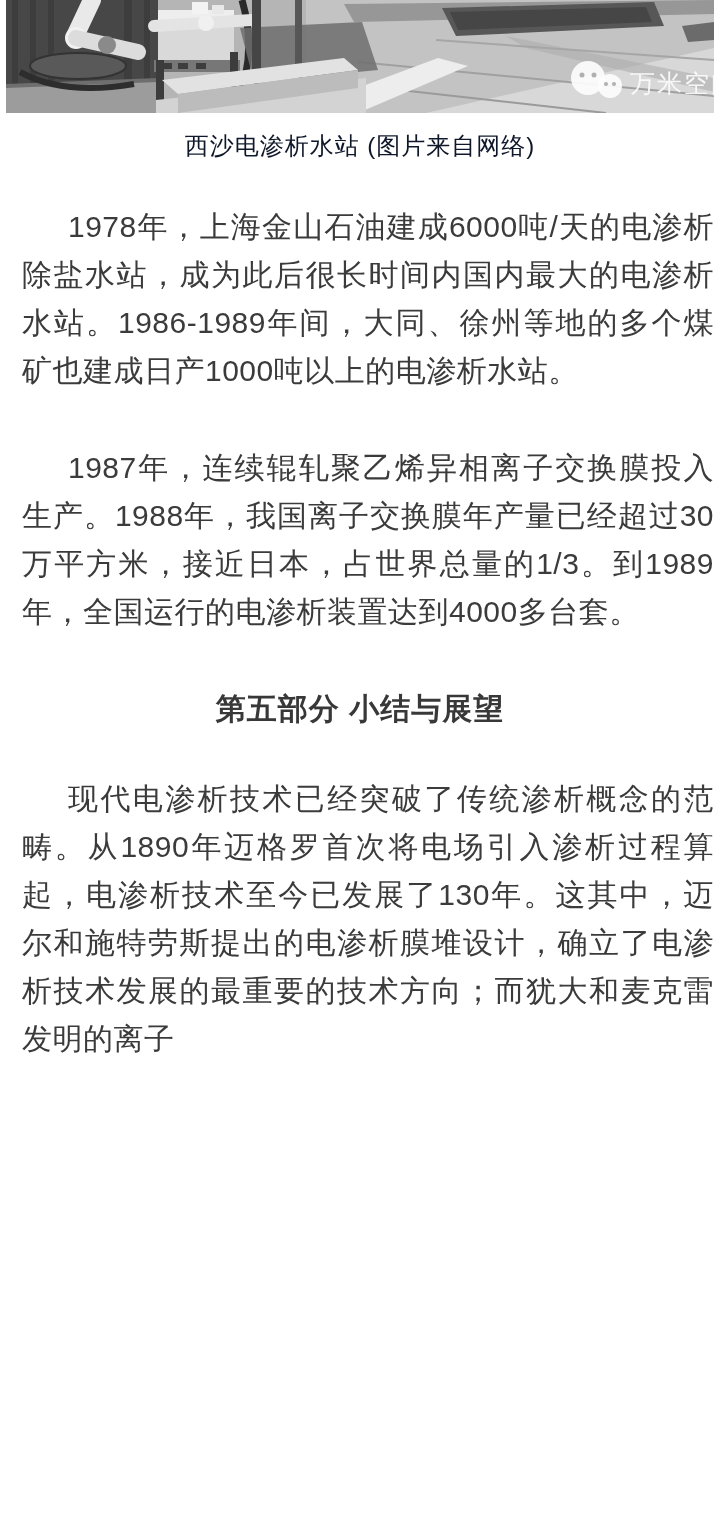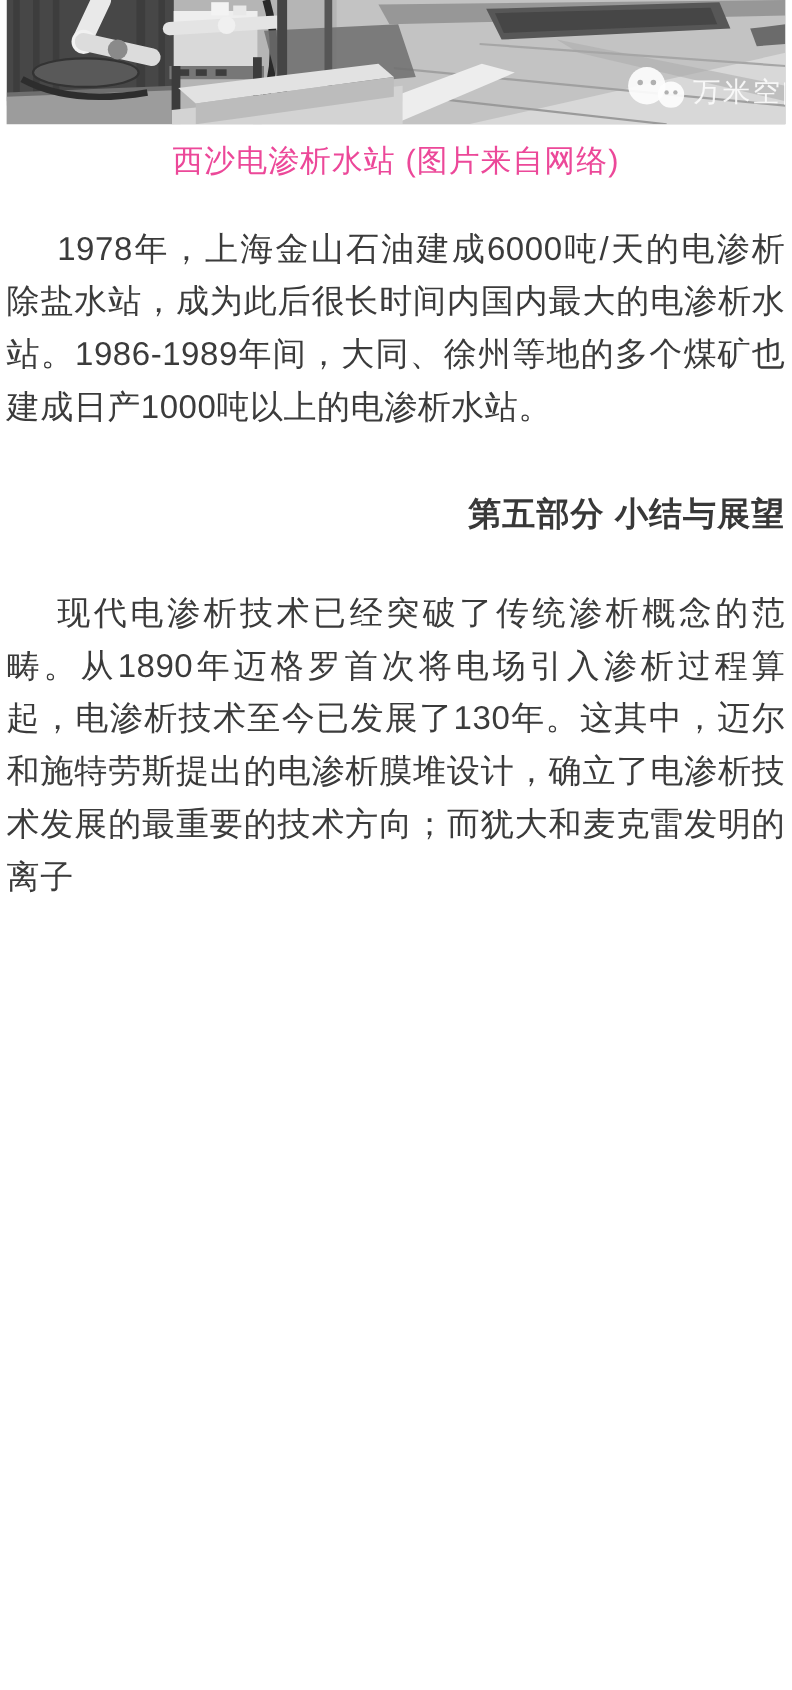--- a/index.html
+++ b/index.html
@@ -31,9 +31,9 @@
   }
   figcaption.photo-caption {
     margin-top: 16px;
-    font-size: 28px;
+    font-size: 24px;
     line-height: 34px;
-    color: #ec4899;
+    color: #0f172a;
     text-align: center;
     letter-spacing: 1px;
   }

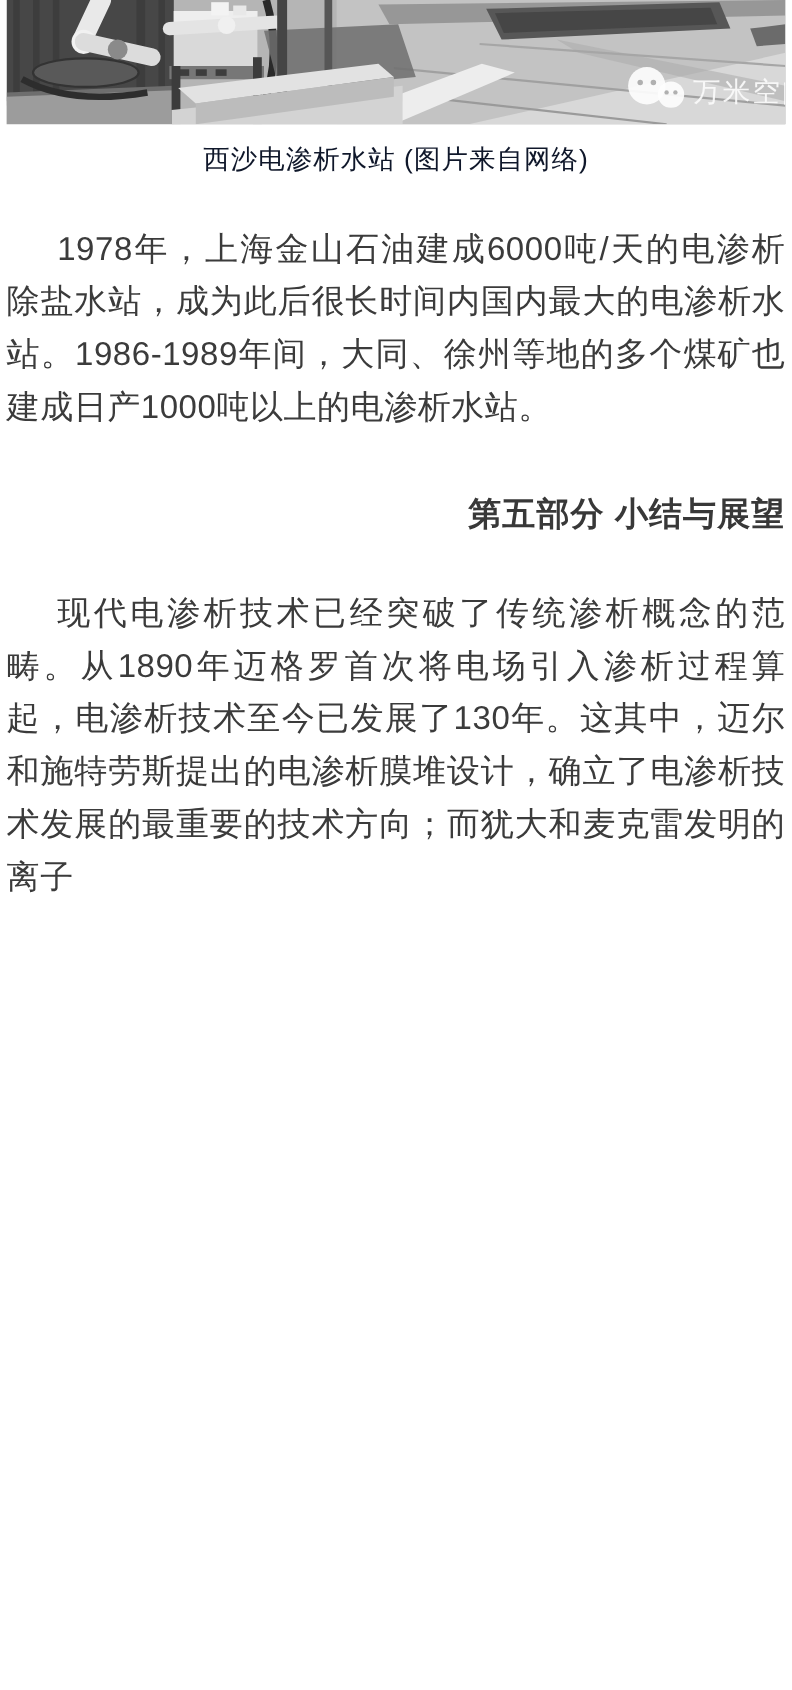--- a/index.html
+++ b/index.html
@@ -38,7 +38,7 @@
     letter-spacing: 1px;
   }
   p.body-para {
-    margin: 0 0 49px 0;
+    margin: 0 0 49px 16px;
     font-size: 30px;
     line-height: 48px;
     color: #3b3b3b;

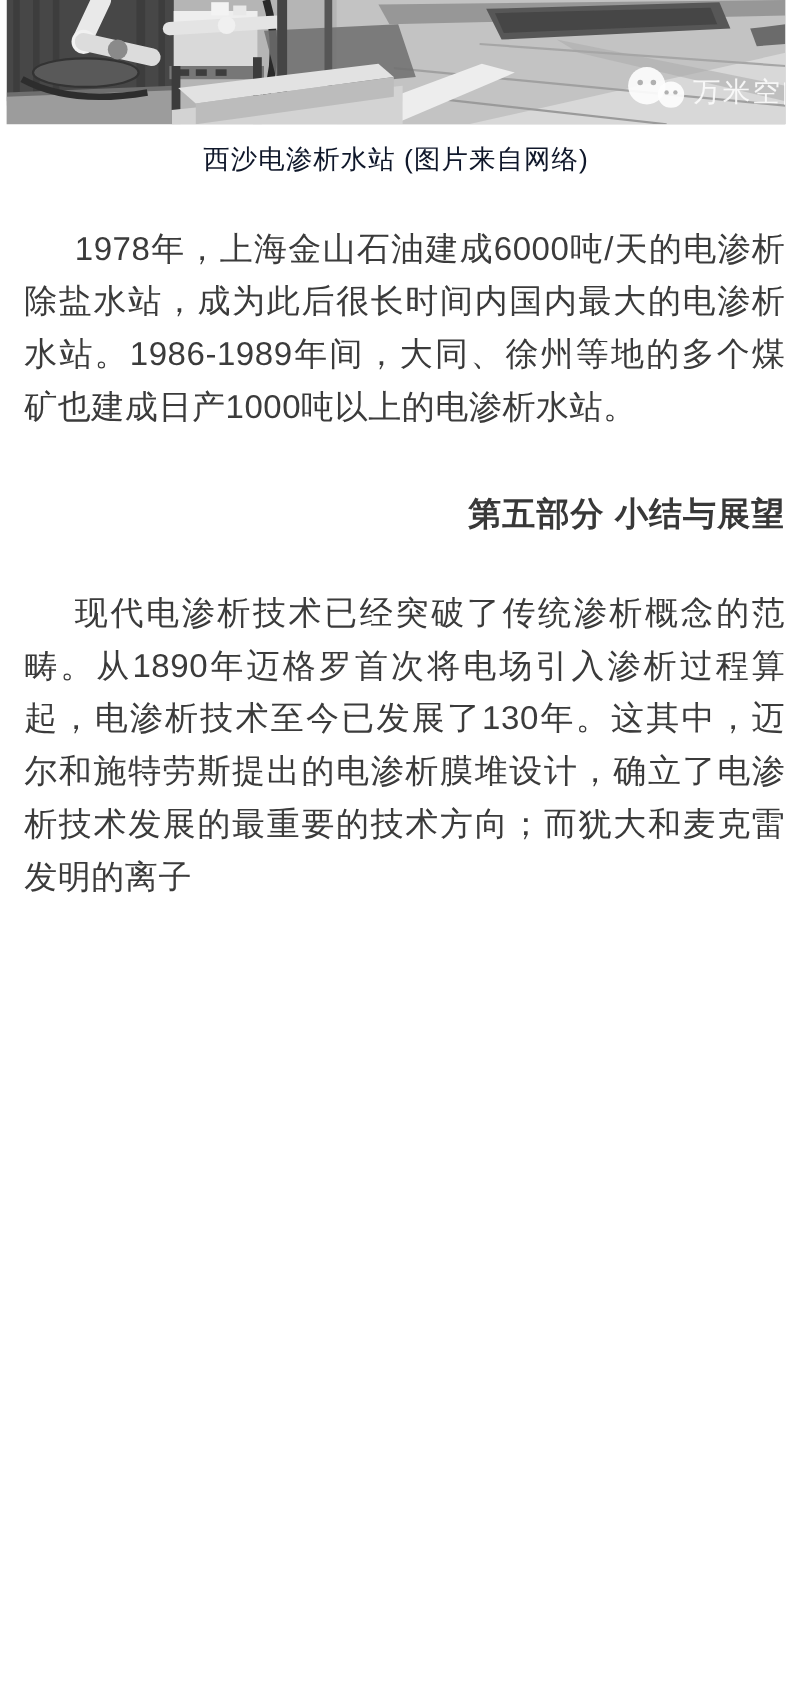--- a/index.html
+++ b/index.html
@@ -140,6 +140,7 @@
   </figure>
 
   <p class="body-para">1978年，上海金山石油建成6000吨/天的电渗析除盐水站，成为此后很长时间内国内最大的电渗析水站。1986-1989年间，大同、徐州等地的多个煤矿也建成日产1000吨以上的电渗析水站。</p>
+  <p class="body-para">1987年，连续辊轧聚乙烯异相离子交换膜投入生产。1988年，我国离子交换膜年产量已经超过30万平方米，接近日本，占世界总量的1/3。到1989年，全国运行的电渗析装置达到4000多台套。</p>
 
   <h2 class="section-heading">第五部分 小结与展望</h2>
 

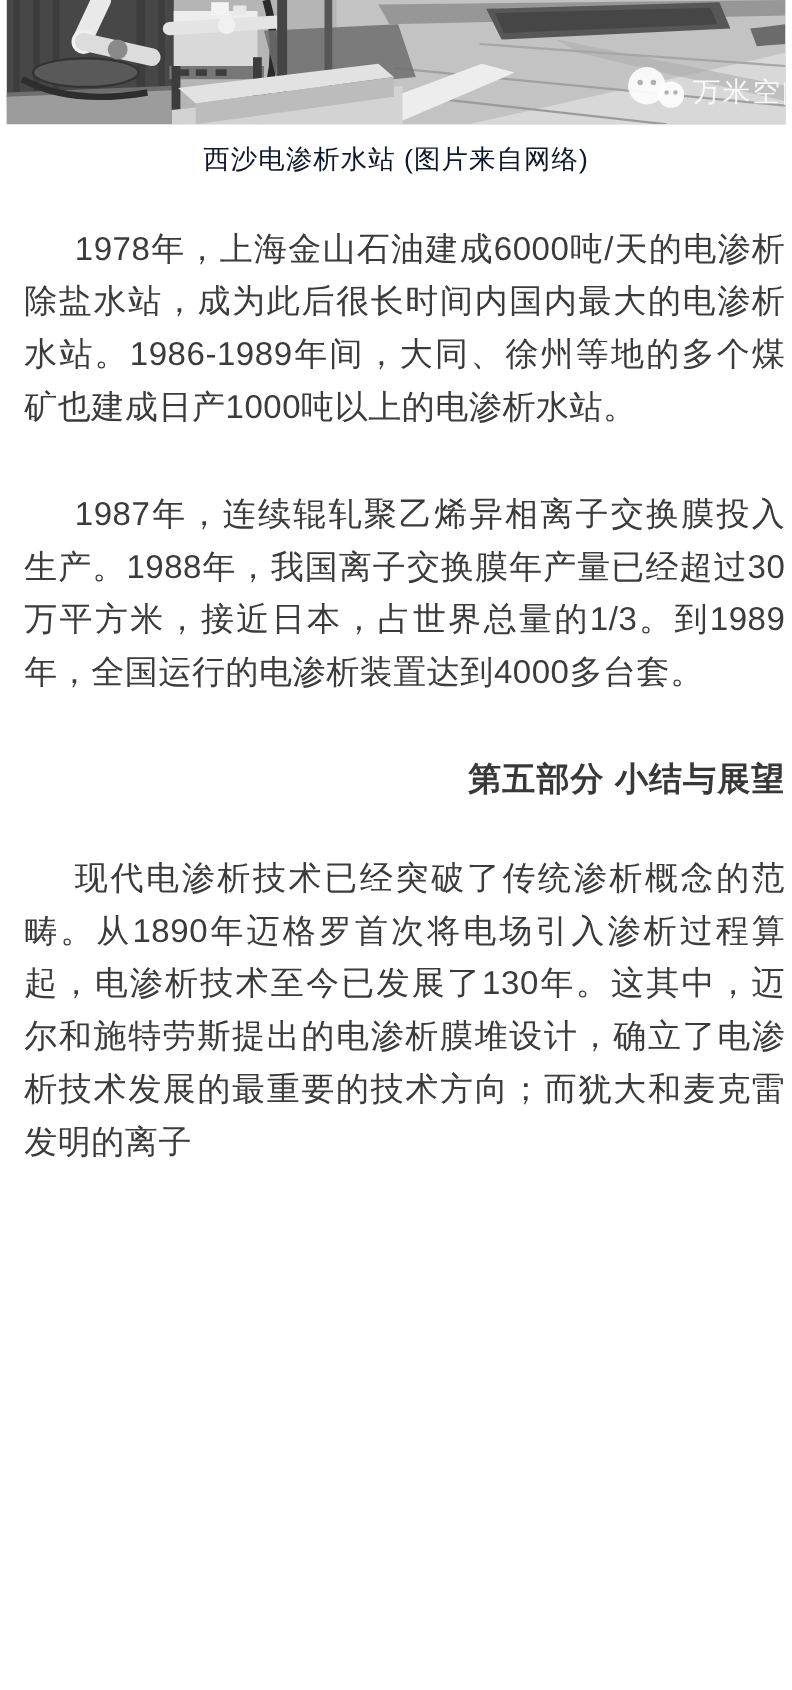--- a/index.html
+++ b/index.html
@@ -53,7 +53,7 @@
     line-height: 48px;
     font-weight: bold;
     color: #383838;
-    text-align: right;
+    text-align: center;
     letter-spacing: 1px;
   }
   p.body-para.last {

